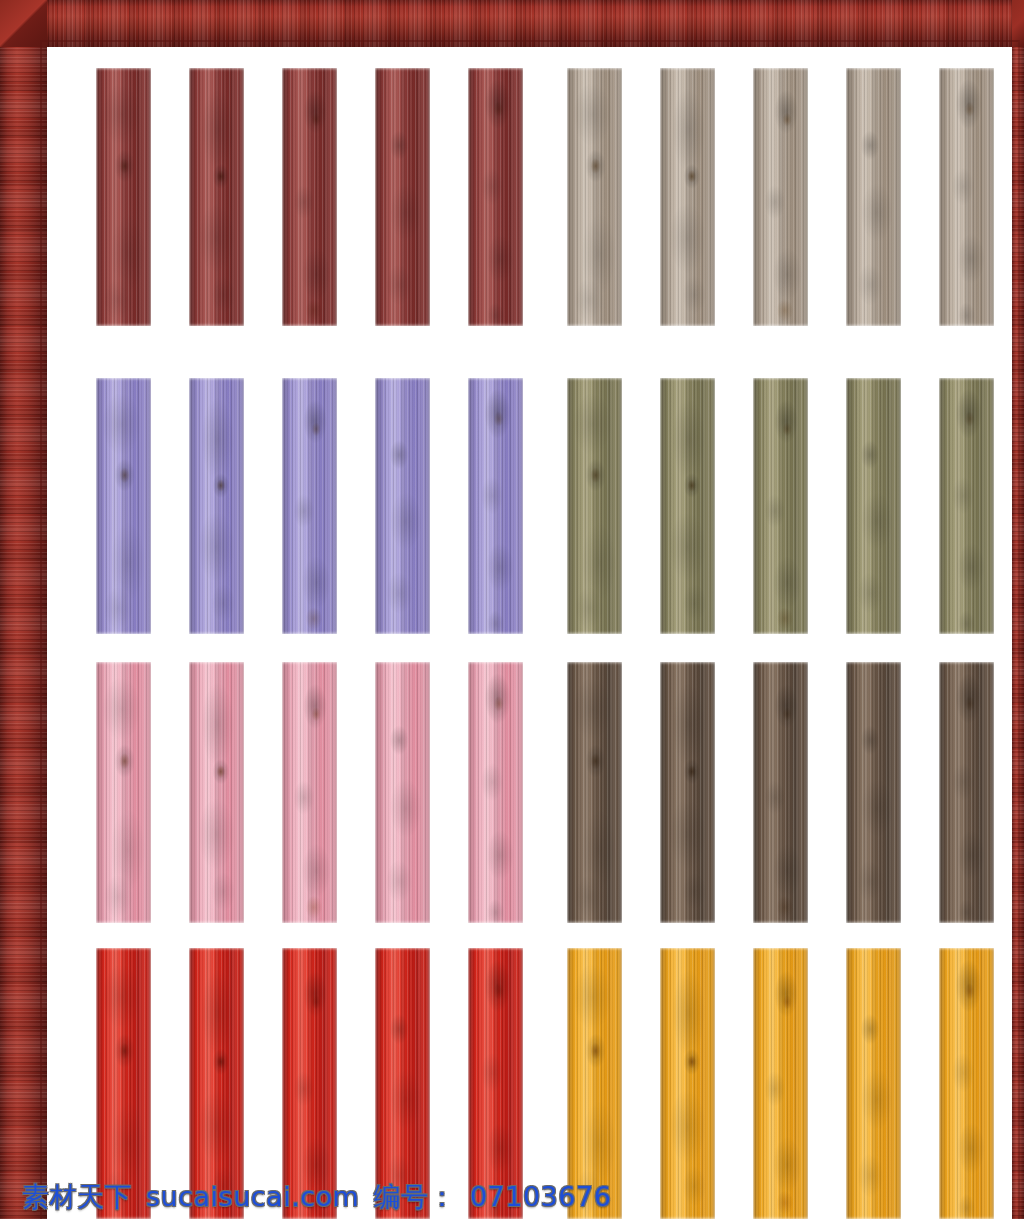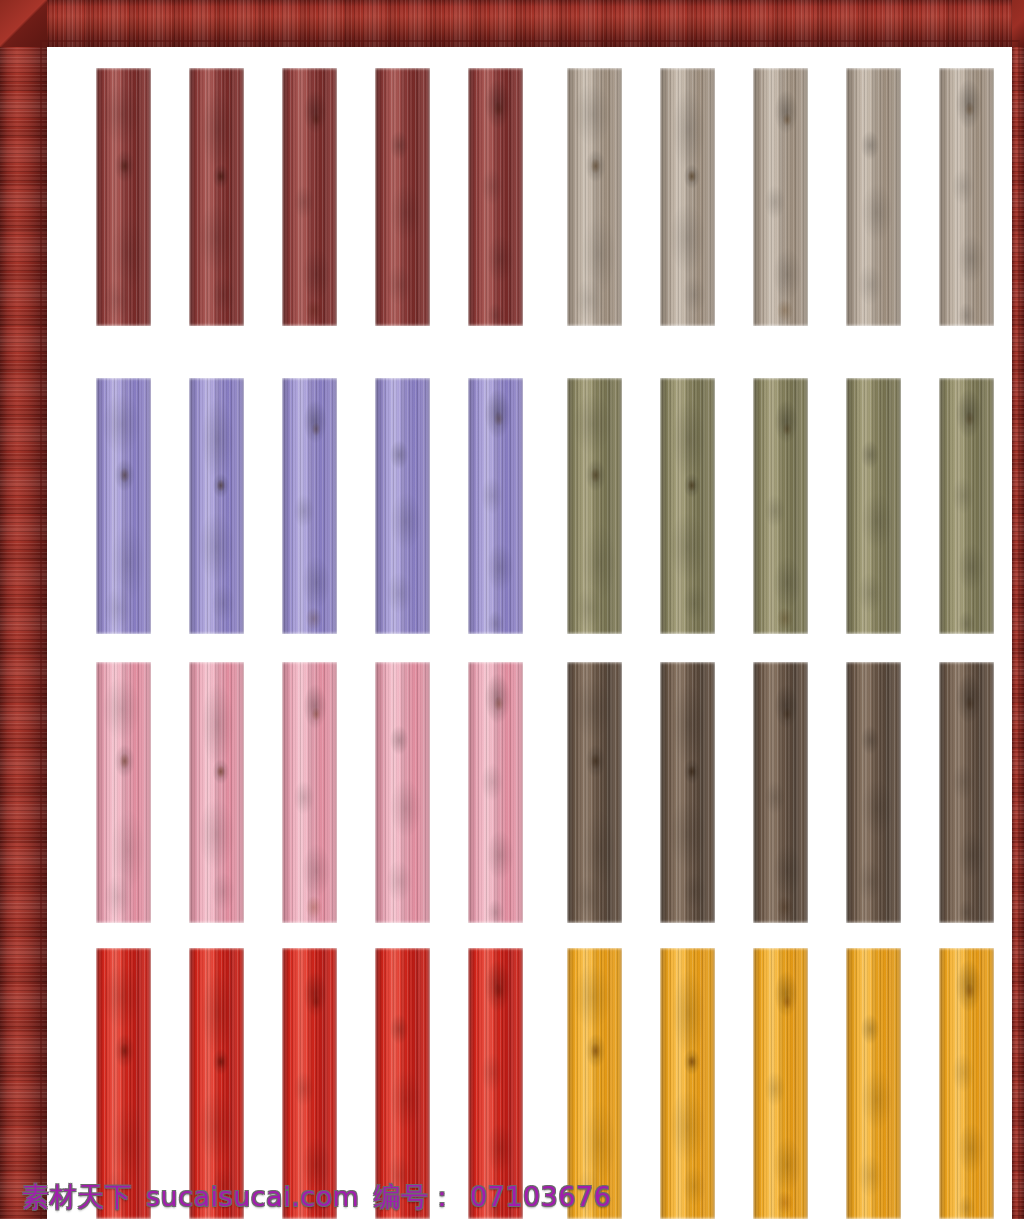--- a/index.html
+++ b/index.html
@@ -160,7 +160,7 @@
     font-size: 27px;
     line-height: 1;
     letter-spacing: 0.5px;
-    color: #a21caf;
+    color: #1d4ed8;
     text-shadow:
       -1px -1px 0 #6b6b6b,  1px -1px 0 #6b6b6b,
       -1px  1px 0 #6b6b6b,  1px  1px 0 #6b6b6b,

